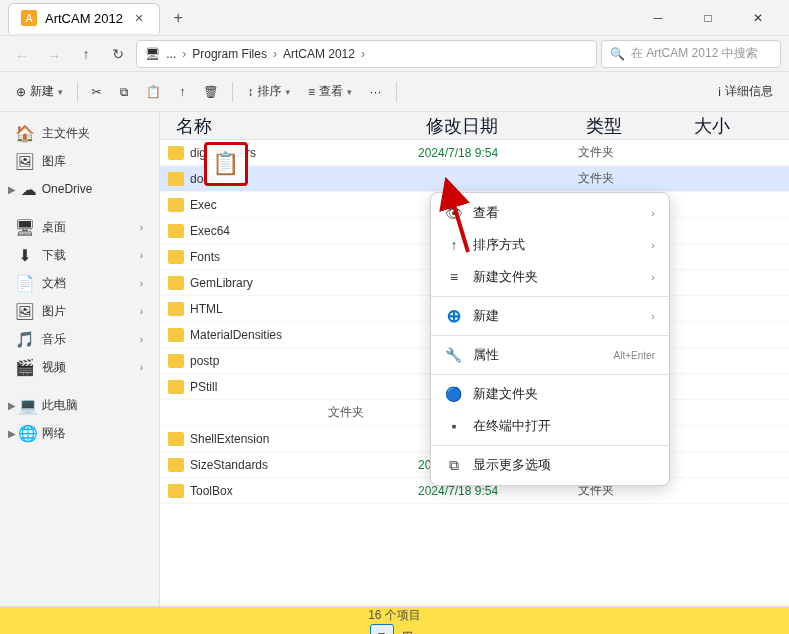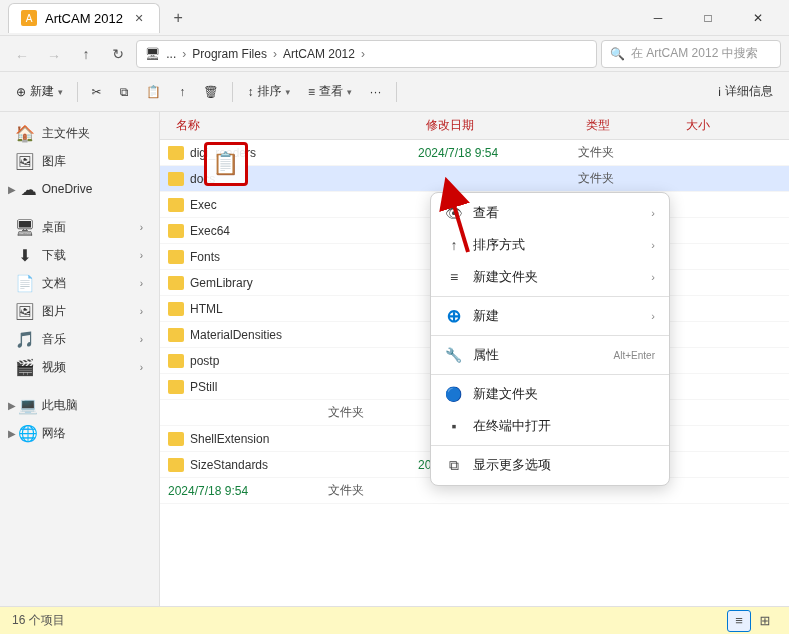--- a/index.html
+++ b/index.html
@@ -234,8 +234,8 @@
       padding: 0 8px;
     }
     .col-header {
-      font-size: 12px;
-      color: #b91c1c;
+      font-size: 18px;
+      color: #0f172a;
       padding: 0 8px;
       cursor: pointer;
     }

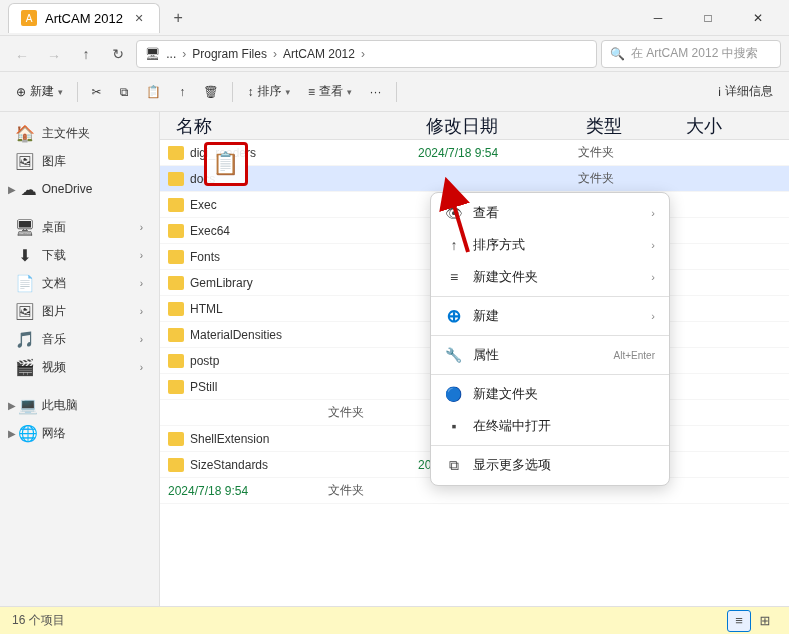--- a/index.html
+++ b/index.html
@@ -242,7 +242,7 @@
     .col-name { width: 250px; }
     .col-date { width: 160px; }
     .col-type { width: 100px; }
-    .col-size { width: 80px; }
+    .col-size { width: 80px; margin-left: 8px; }
 
     .file-list {
       flex: 1;

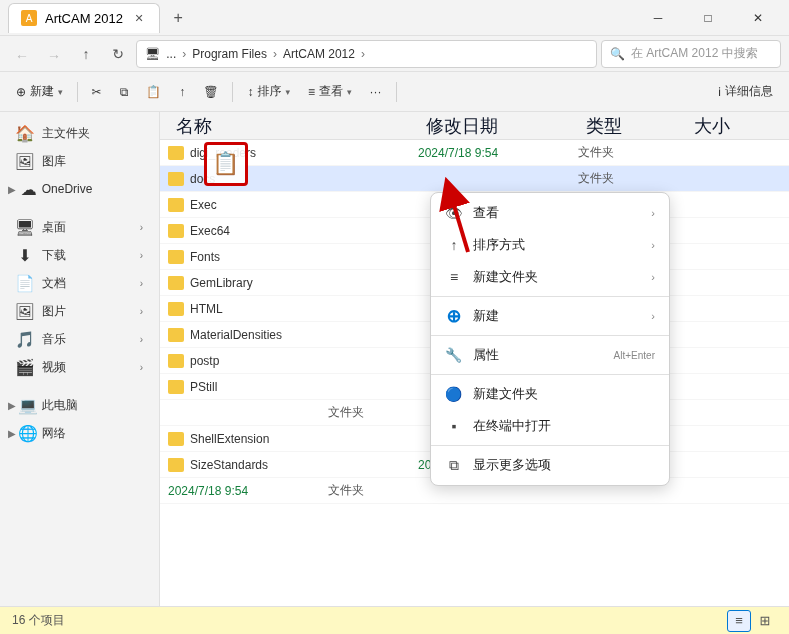--- a/index.html
+++ b/index.html
@@ -608,6 +608,7 @@
         <div class="file-cell size"></div>
       </div>
       <div class="file-row">
+        <div class="file-cell name"><span class="folder-icon"></span>ToolBox</div>
         <div class="file-cell date">2024/7/18 9:54</div>
         <div class="file-cell type">文件夹</div>
         <div class="file-cell size"></div>

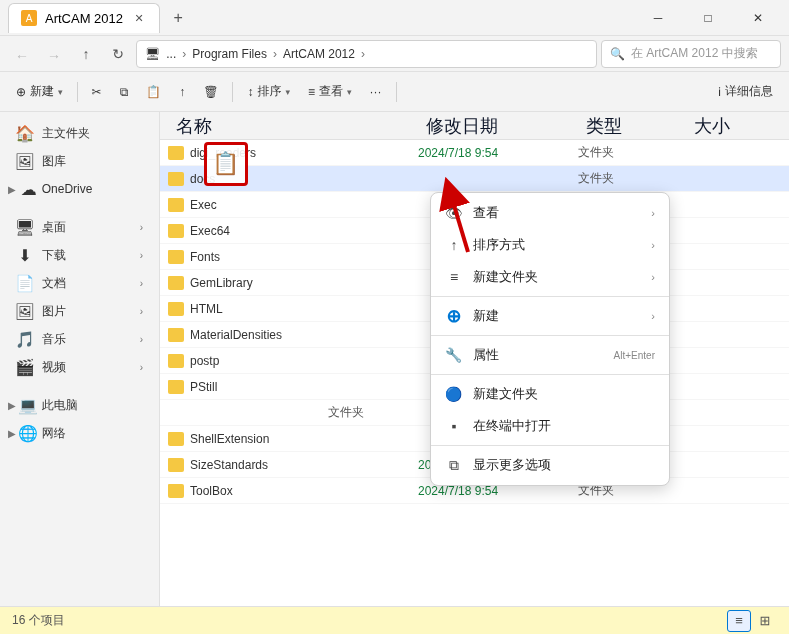--- a/index.html
+++ b/index.html
@@ -295,12 +295,13 @@
     
     .status-bar {
       height: 28px;
-      background: #fef9c3;
+      background: #fde047;
       border-top: 1px solid #e0e0e0;
       display: flex;
       align-items: center;
       padding: 0 12px;
       justify-content: space-between;
+      flex-direction: column;
     }
     .status-text { font-size: 12px; color: #555; }
     .view-btns { display: flex; gap: 2px; }

